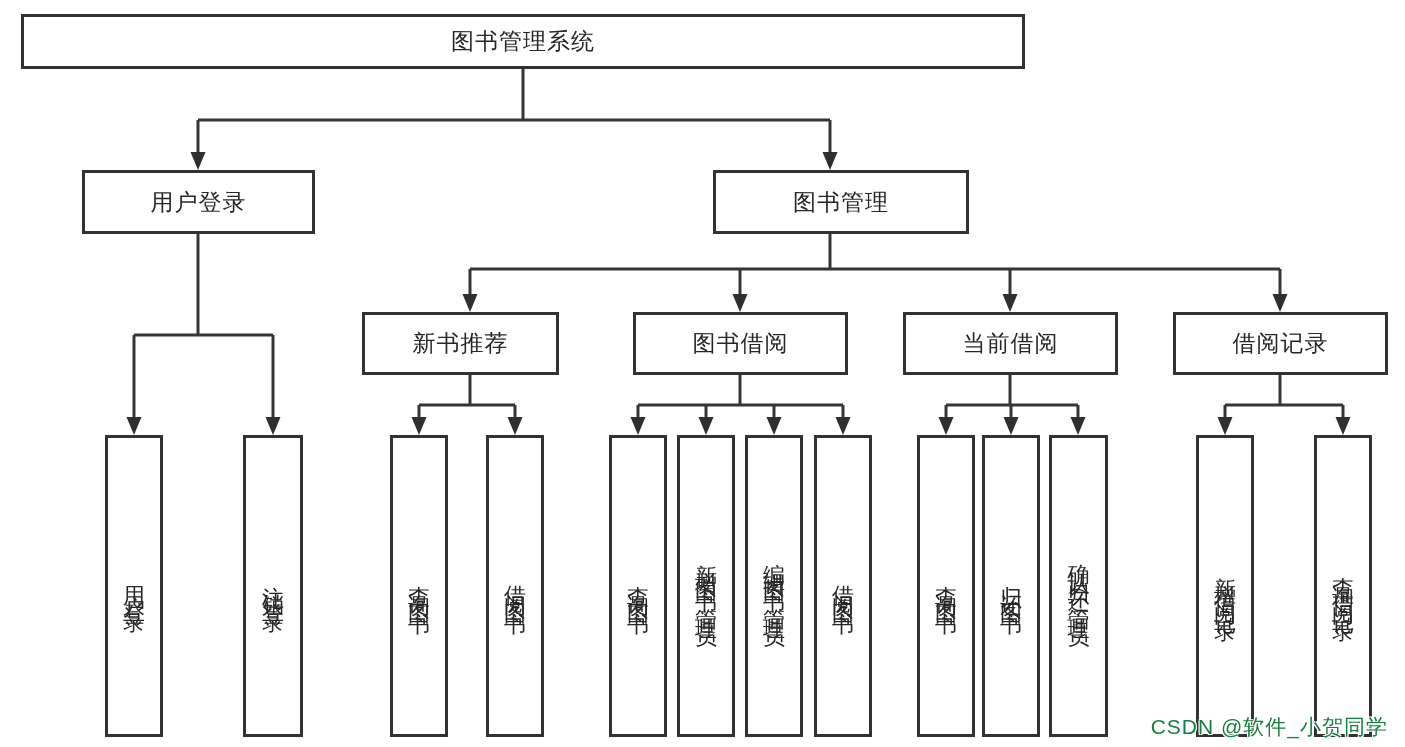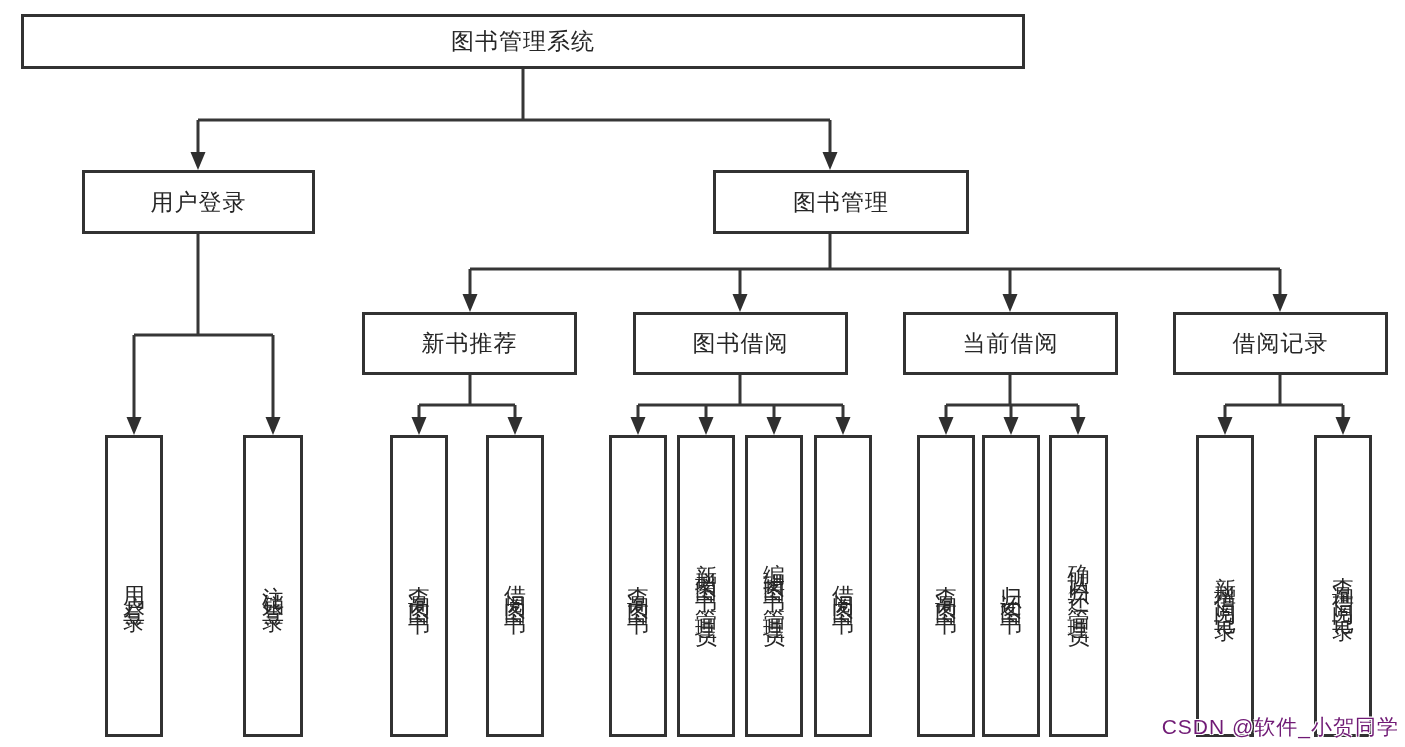--- a/index.html
+++ b/index.html
@@ -77,7 +77,7 @@
     <span>图书管理</span>
   </div>
 
-  <div class="box h" style="left:362px;top:312px;width:215px;height:63px">
+  <div class="box h" style="left:362px;top:312px;width:197px;height:63px">
     <span>新书推荐</span>
   </div>
   <div class="box h" style="left:903px;top:312px;width:215px;height:63px">

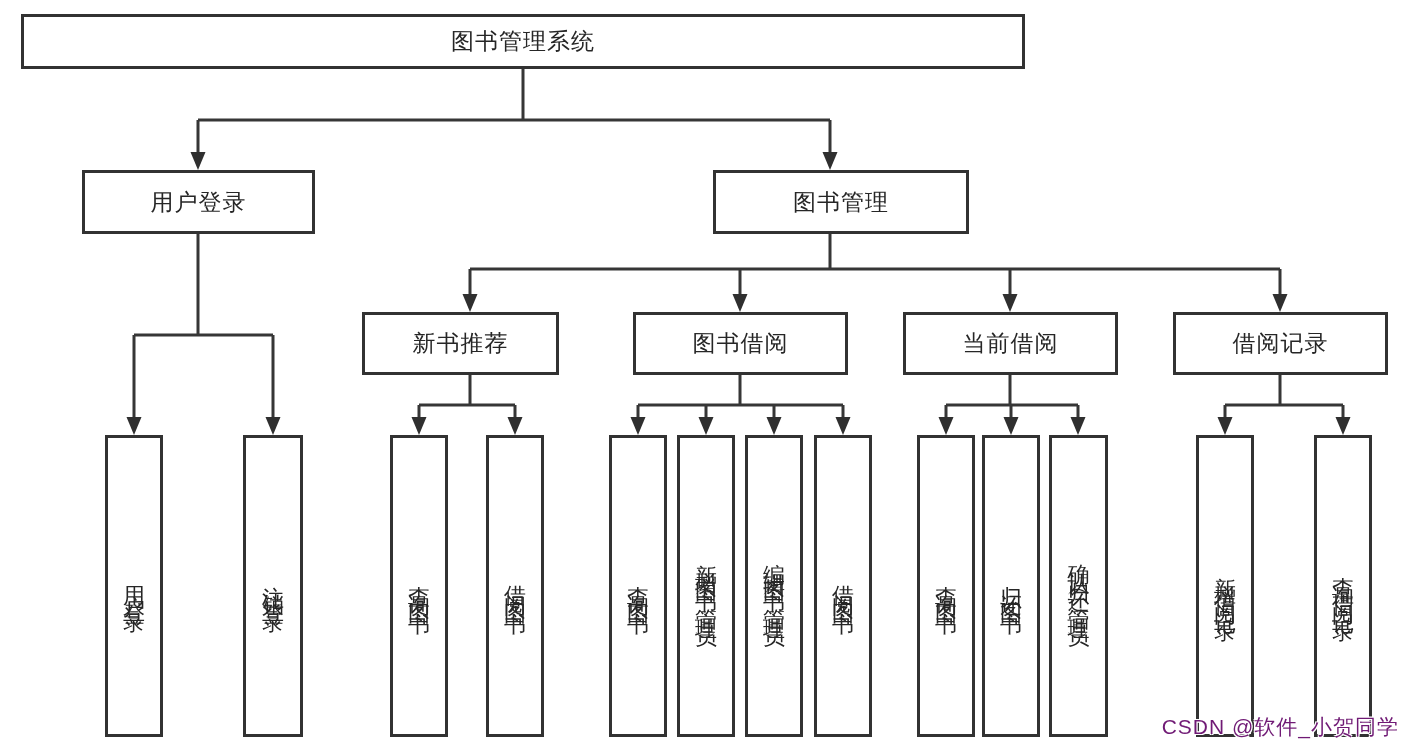--- a/index.html
+++ b/index.html
@@ -20,7 +20,7 @@
     writing-mode:vertical-rl; font-size:22px; letter-spacing:9px;
   }
   .watermark {
-    position:absolute; right:6px; bottom:6px; font-size:21px; color:#701a75;
+    position:absolute; right:17px; bottom:6px; font-size:21px; color:#15803d;
     text-shadow:1px 1px 0 #ffffff, -1px -1px 0 #ffffff, 1px -1px 0 #ffffff, -1px 1px 0 #ffffff;
     letter-spacing:1px;
   }

